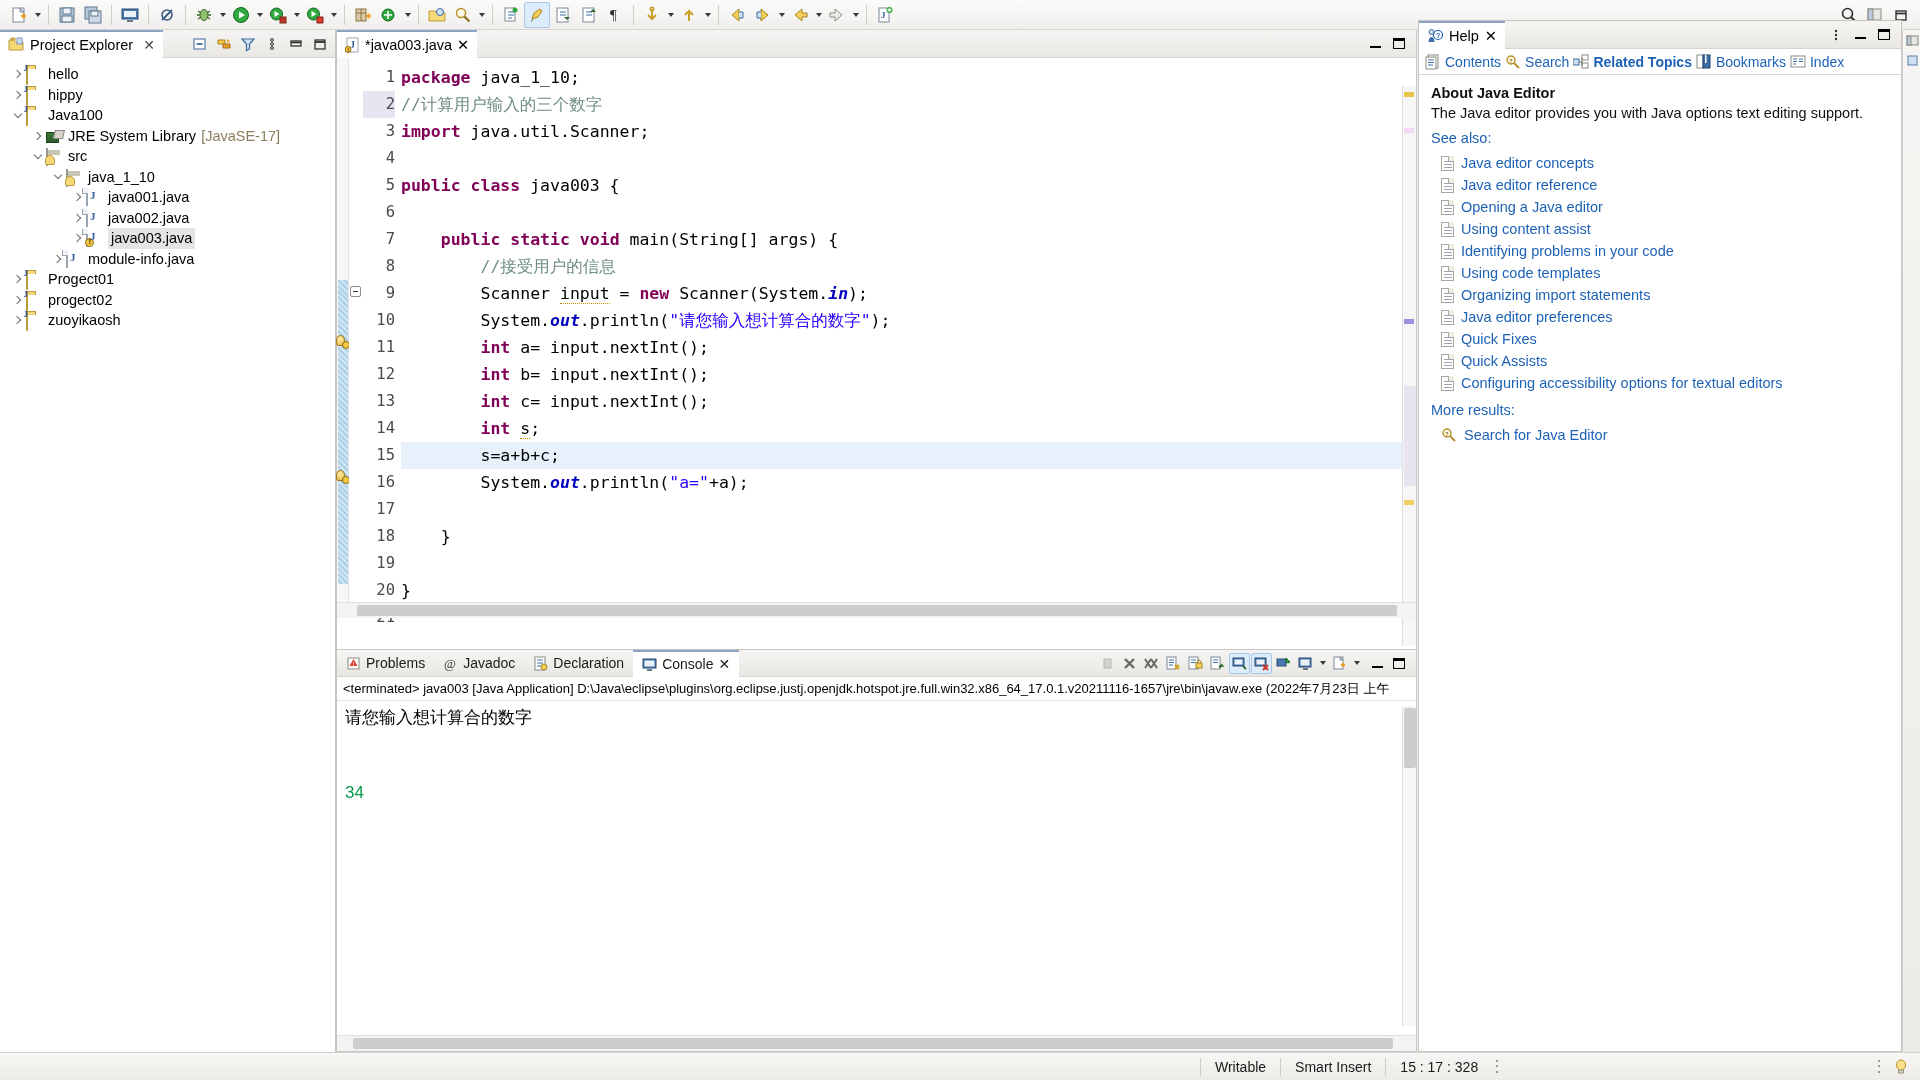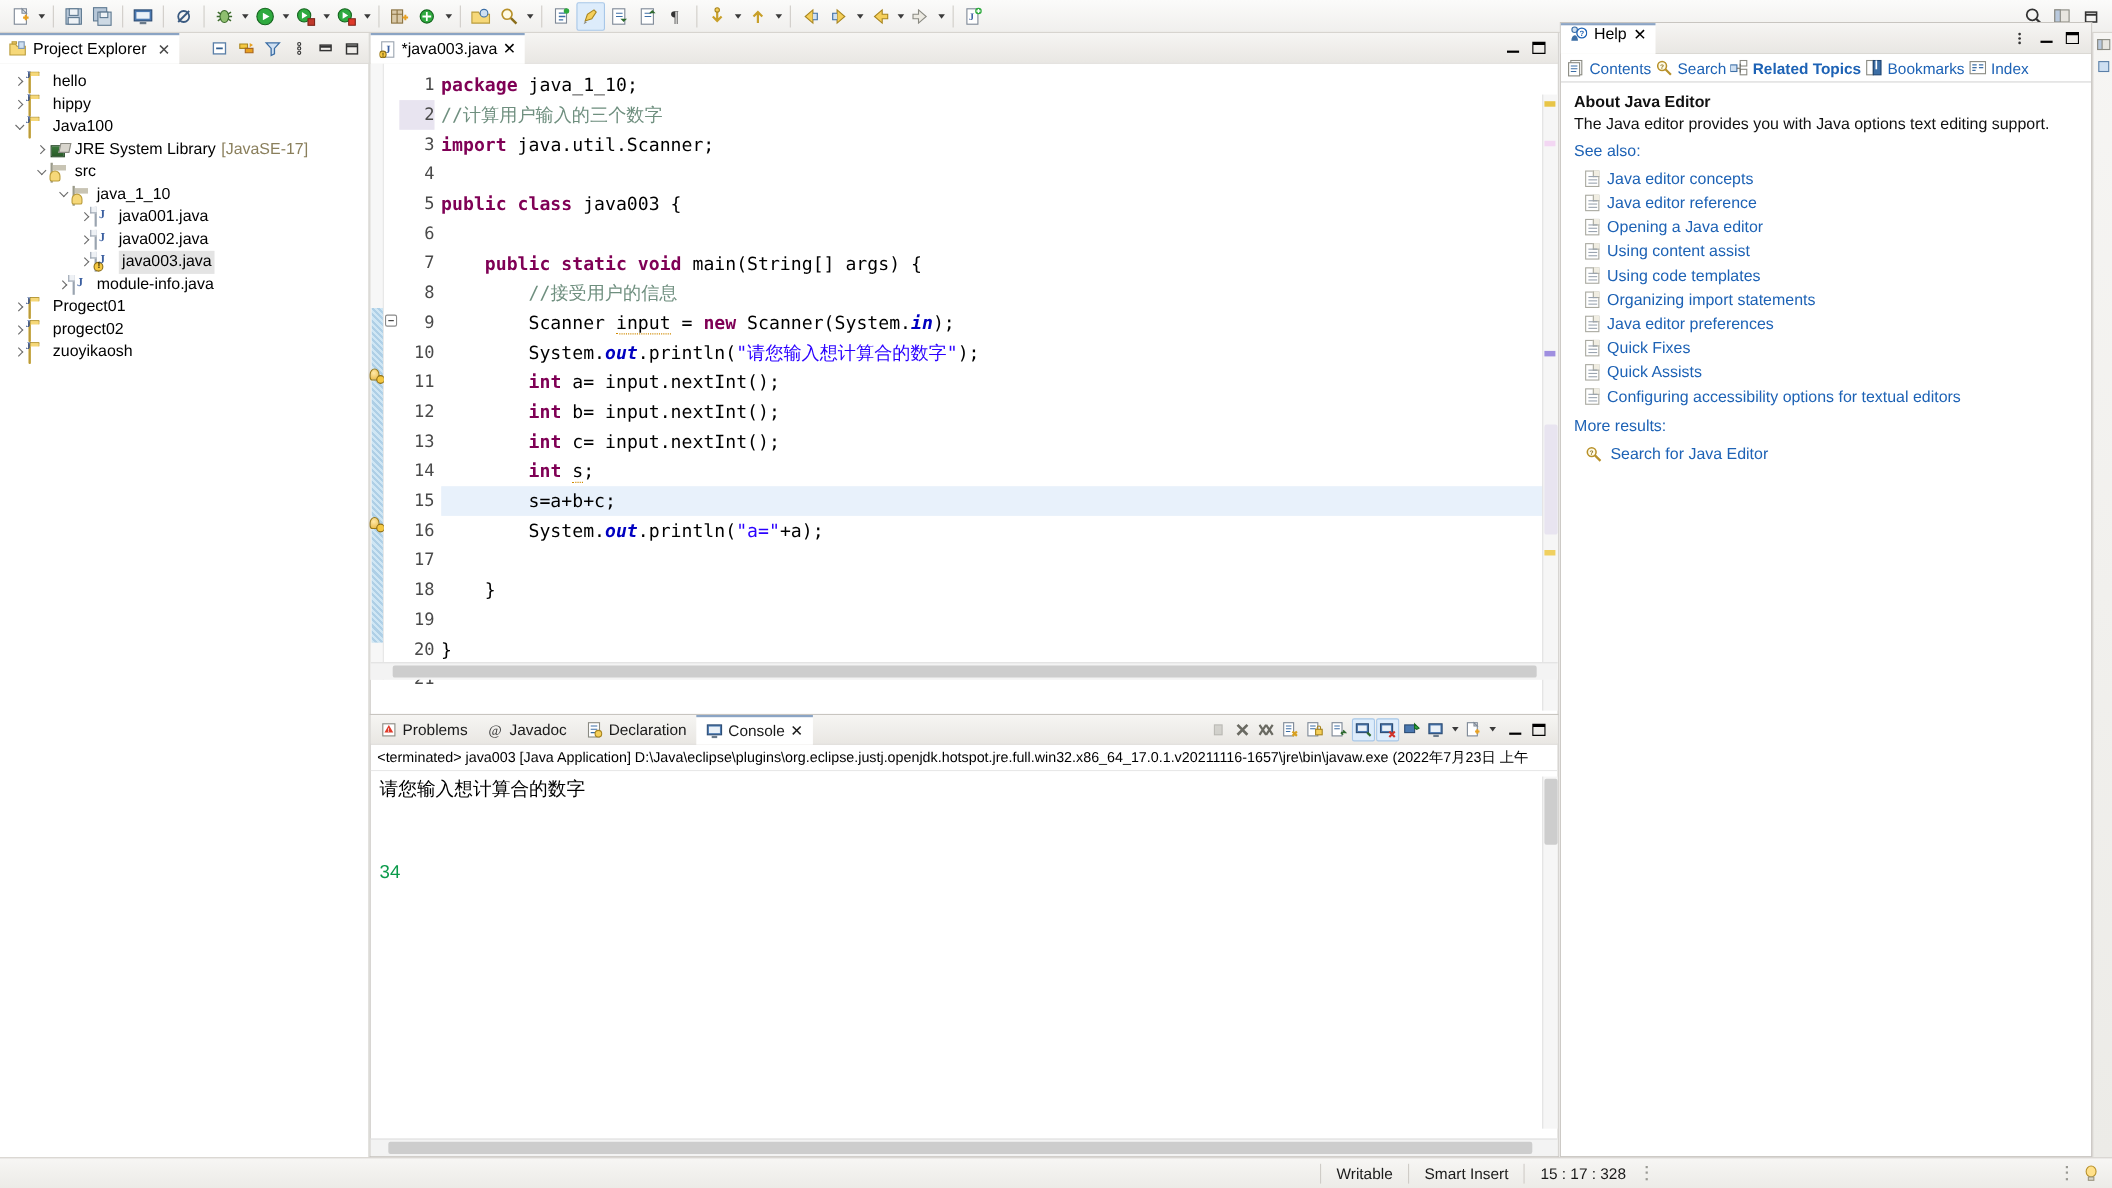--- a/index.html
+++ b/index.html
@@ -166,7 +166,7 @@
     background:#ffffff; border:1px solid #c8c5c0;
   }
   .help-tabbar{height:28px;background:linear-gradient(#f6f5f3,#e9e7e3);display:flex;align-items:center;border-bottom:1px solid #d8d5d0;}
-  .help-tab{display:flex;gap:6px;height:28px;padding:0 8px;background:#fff;border-top:2px solid #8ba4c4;font-size:14.5px;cursor:pointer;}
+  .help-tab{display:flex;align-items:center;gap:6px;height:28px;padding:0 8px;background:#fff;border-top:2px solid #8ba4c4;font-size:14.5px;cursor:pointer;}
   .help-toolbar{display:flex;align-items:flex-start;gap:4px;padding:5px 6px 4px 6px;font-size:14px;border-bottom:1px solid #d5d5d5;}
   .help-link{color:#1d62b5;cursor:pointer;}
   .help-link.bold{font-weight:bold;}

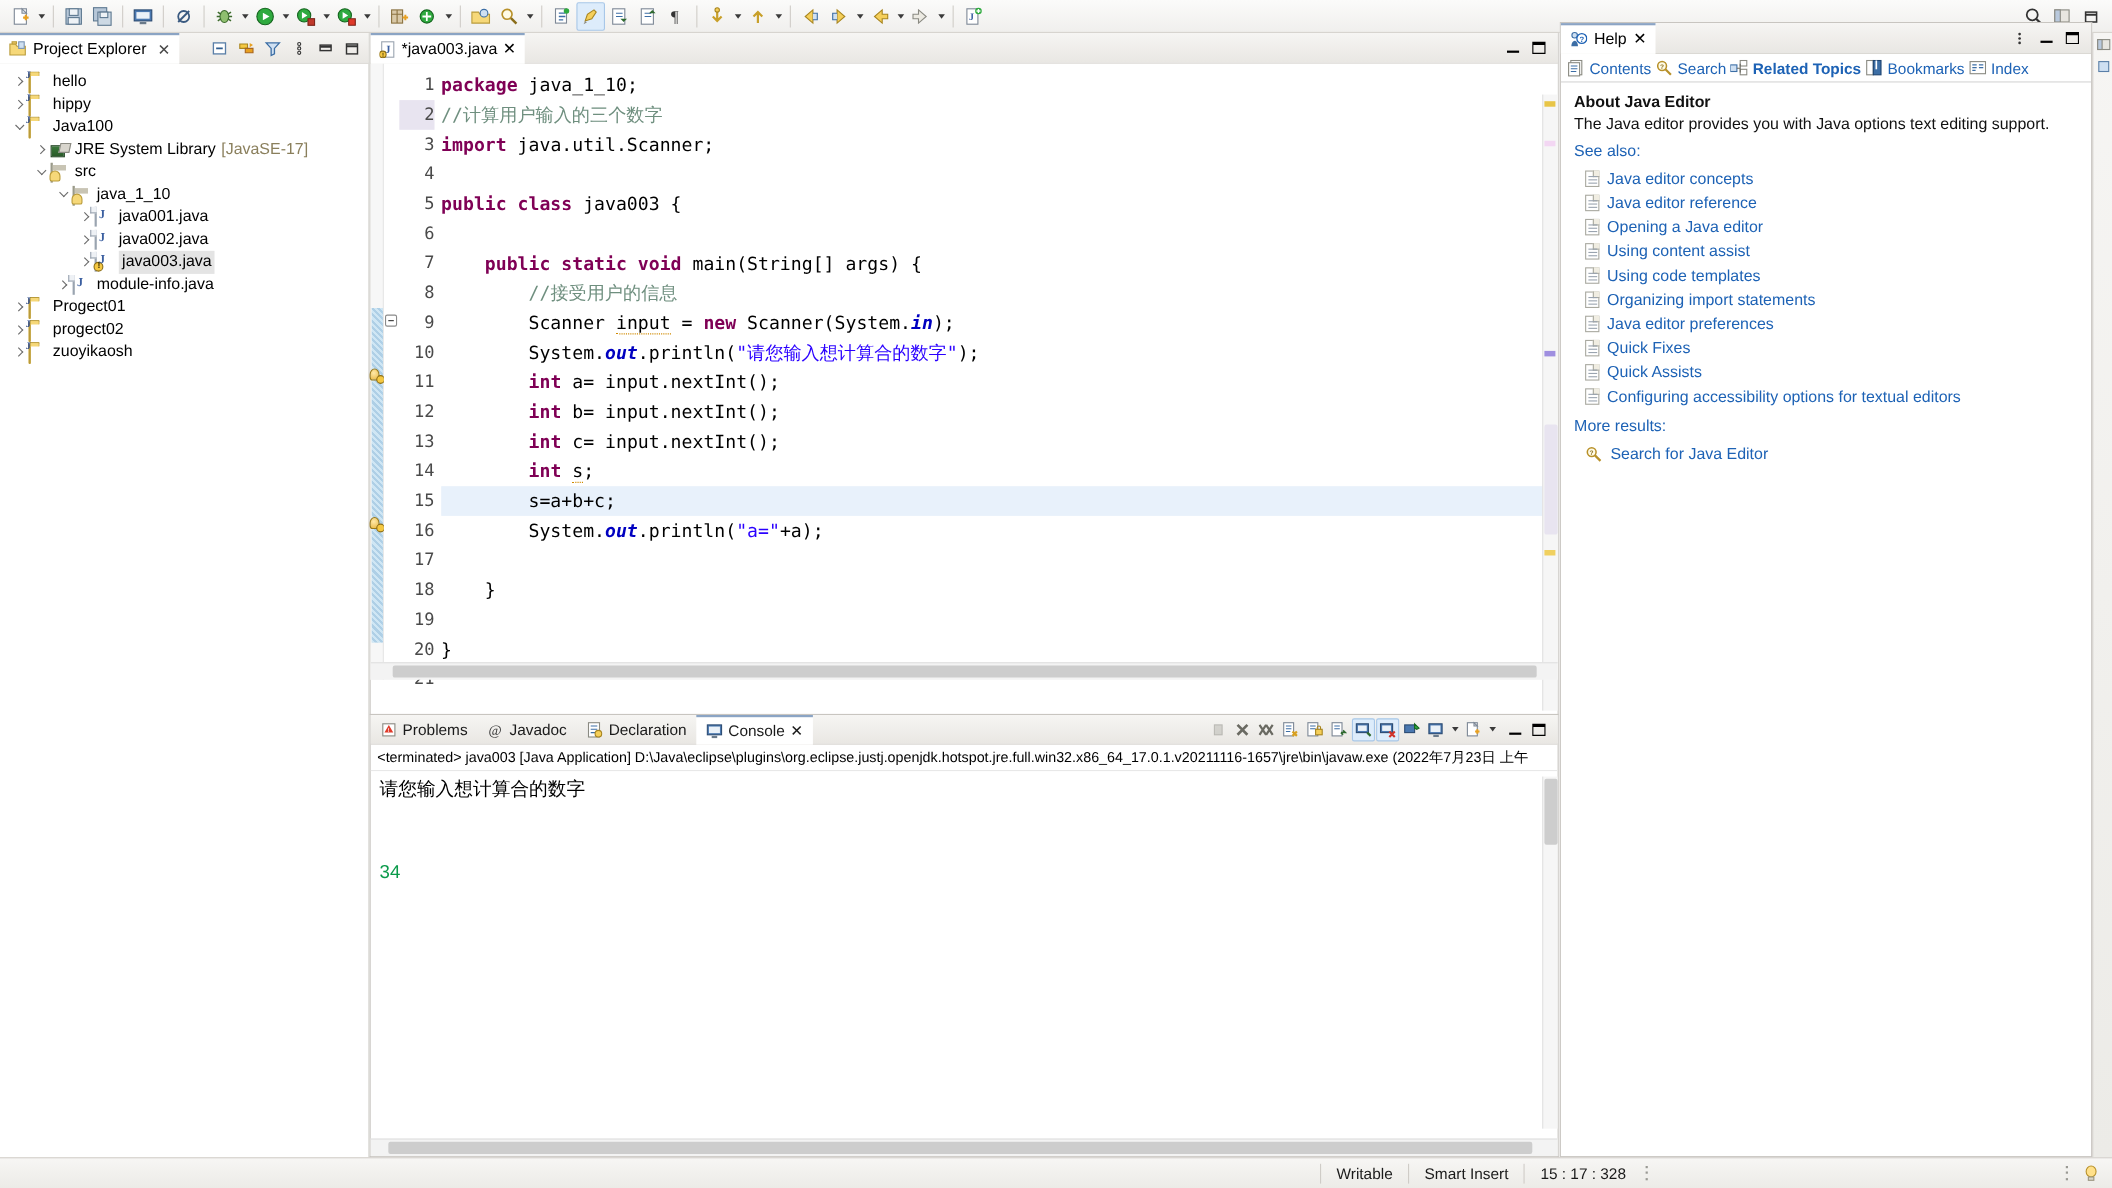--- a/index.html
+++ b/index.html
@@ -175,7 +175,7 @@
   .help-h{font-weight:bold;font-size:14.5px;margin-bottom:4px;color:#111;}
   .help-p{margin-bottom:9px;color:#111;}
   .help-sec{color:#1d62b5;margin-bottom:6px;}
-  .help-row{display:flex;align-items:flex-start;gap:7px;padding:3px 0 3px 10px;cursor:pointer;}
+  .help-row{display:flex;align-items:center;gap:7px;padding:3px 0 3px 10px;cursor:pointer;}
   .help-row a{color:#1d62b5;text-decoration:none;font-size:14.5px;}
   .doc-ic{width:13px;height:15px;background:#fff;border:1px solid #a9a9a0;position:relative;}
   .doc-ic::before{content:"";position:absolute;right:-1px;top:-1px;width:5px;height:5px;background:#f0ede2;border-left:1px solid #a9a9a0;border-bottom:1px solid #a9a9a0;}

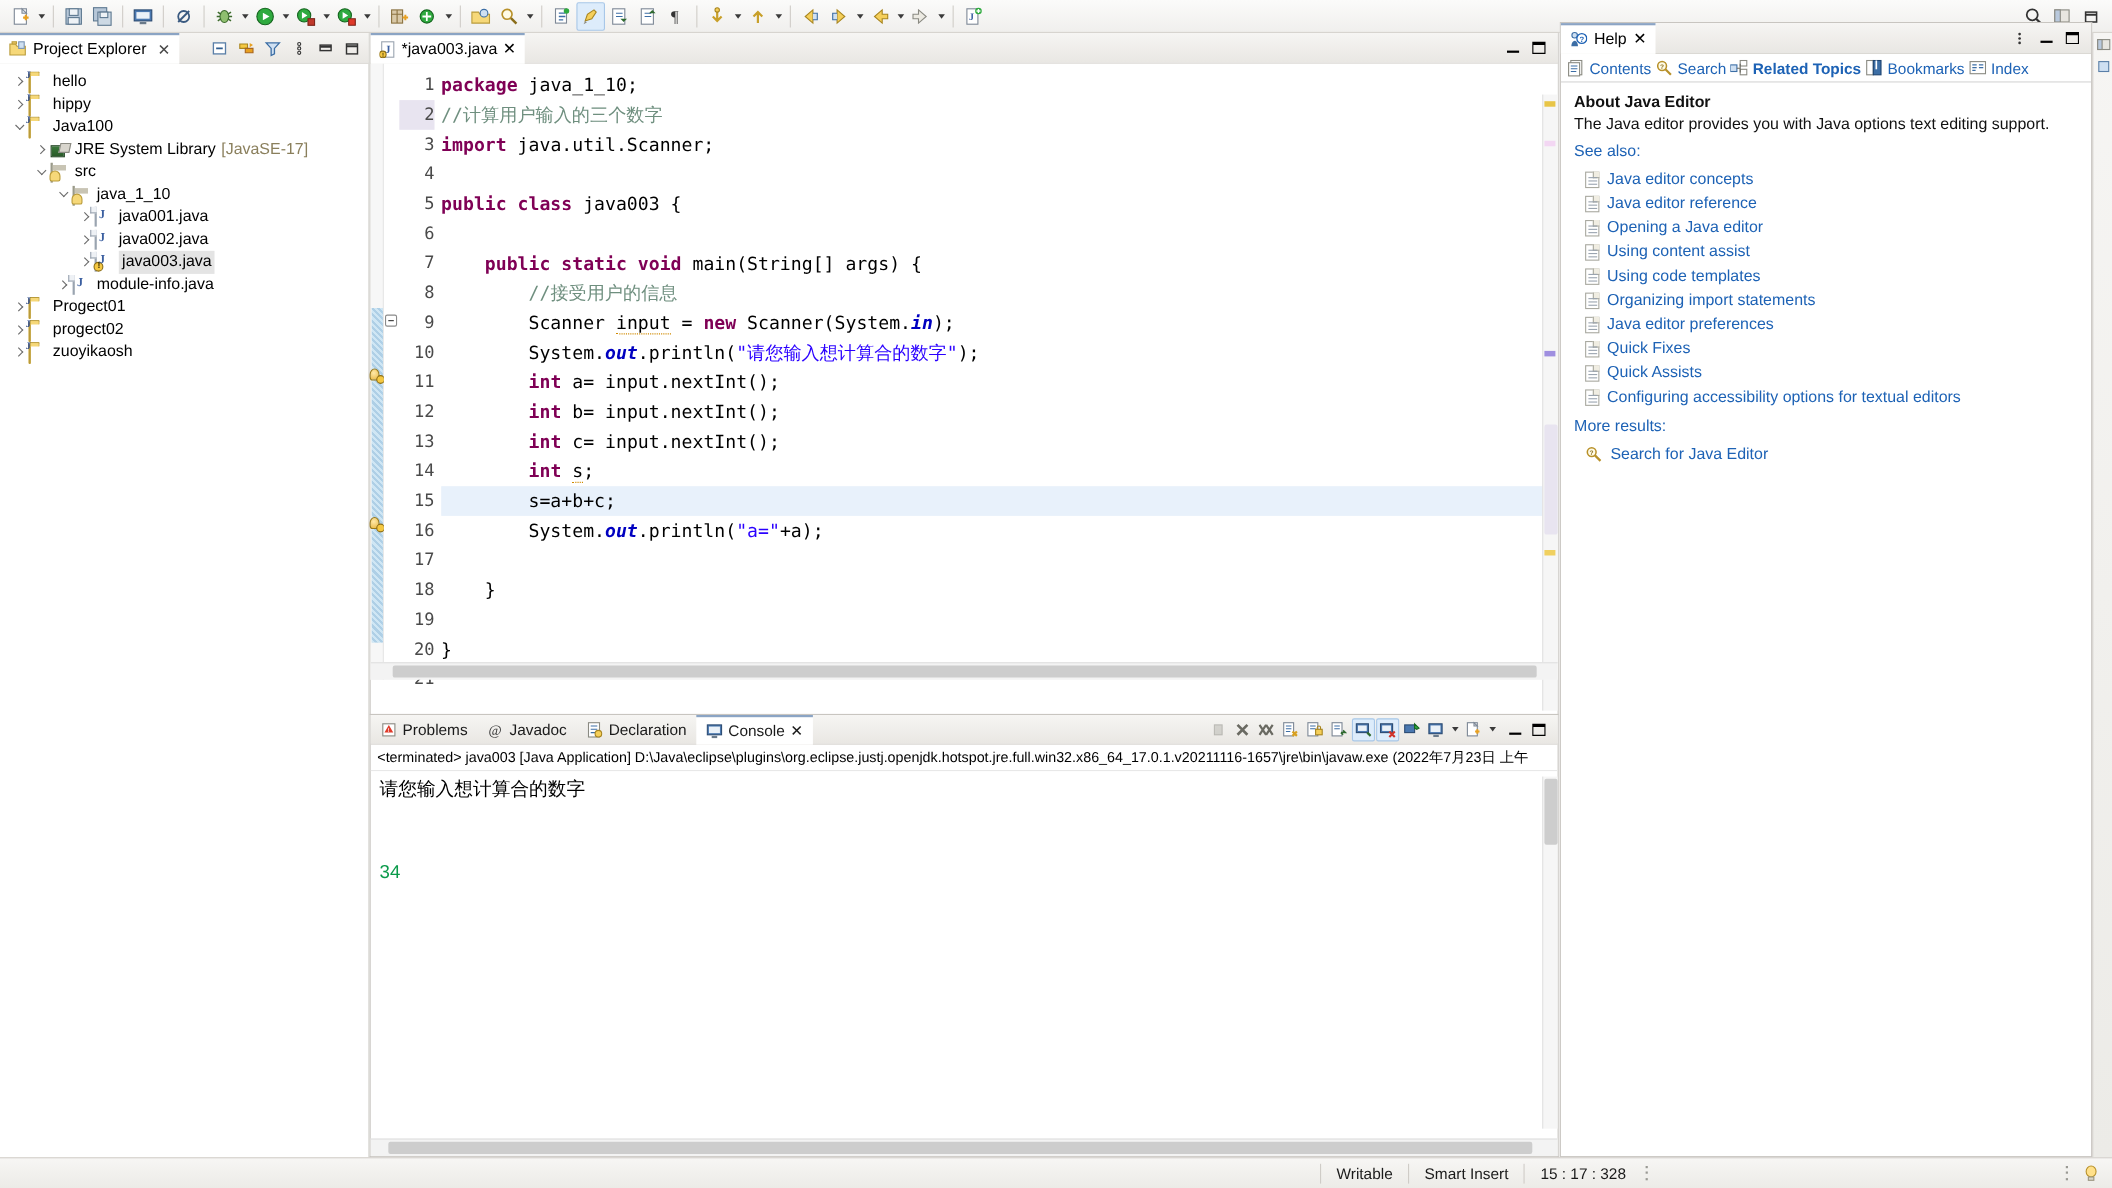--- a/index.html
+++ b/index.html
@@ -930,6 +930,10 @@
           </div>
           <div class="help-row">
             <span class="doc-ic"></span>
+            <a>Identifying problems in your code</a>
+          </div>
+          <div class="help-row">
+            <span class="doc-ic"></span>
             <a>Using code templates</a>
           </div>
           <div class="help-row">

